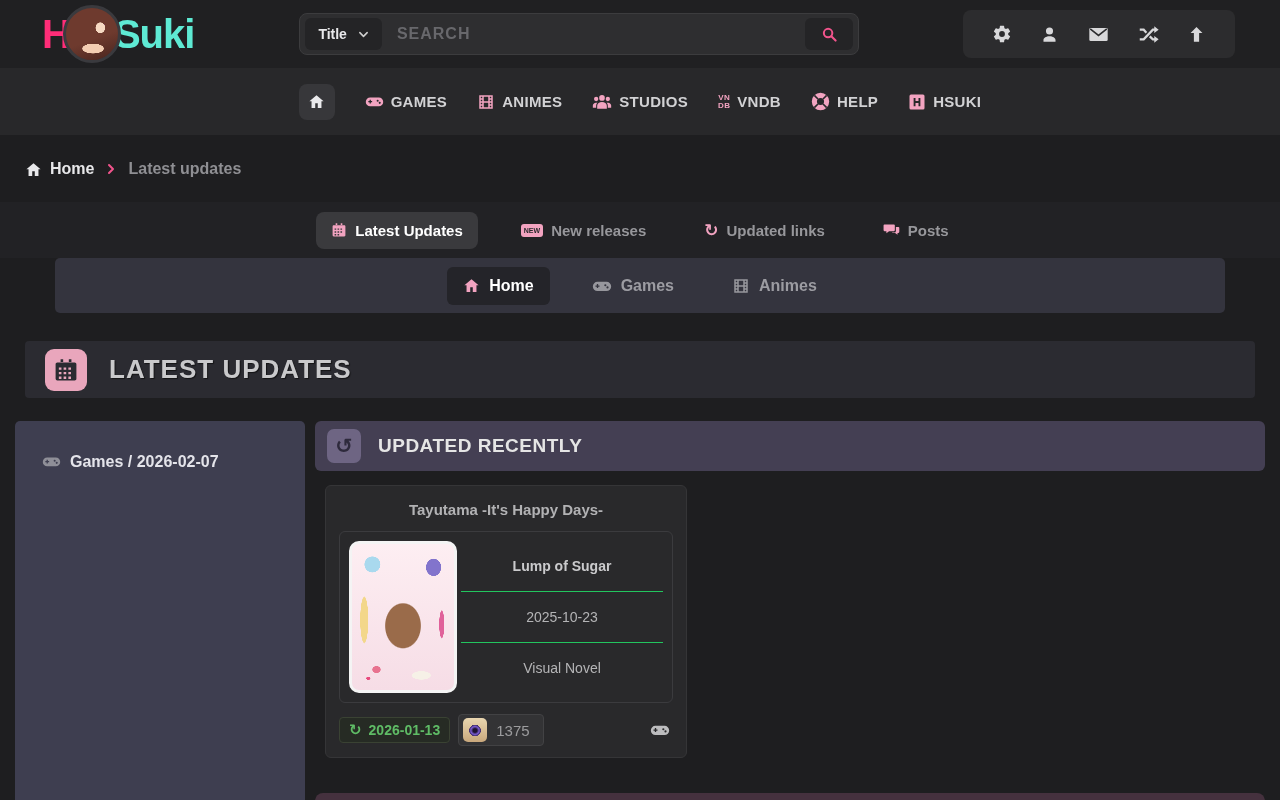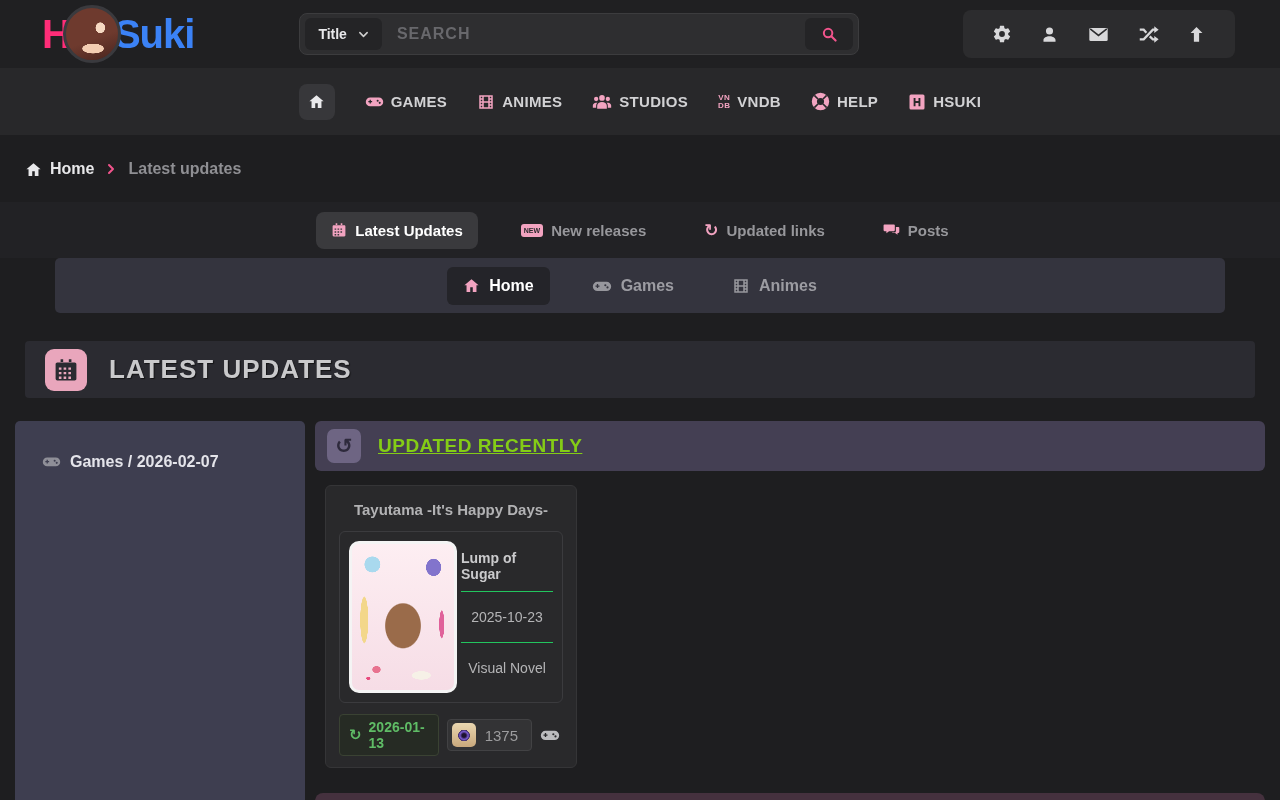--- a/index.html
+++ b/index.html
@@ -19,7 +19,7 @@
       radial-gradient(closest-side at 72% 34%, #7c3b57 0 10%, transparent 12%),
       linear-gradient(160deg, #6e3a2e 0 58%, #48241e);
   }
-  .logo-suki { color:#3b82f6; }
+  .logo-suki { color:#5eead4; }
 
   .search { width:560px; margin-left:105px; height:42px; background:#2e2e30; border:1px solid #3c3c3e;
             border-radius:8px; display:flex; align-items:center; padding:5px; }

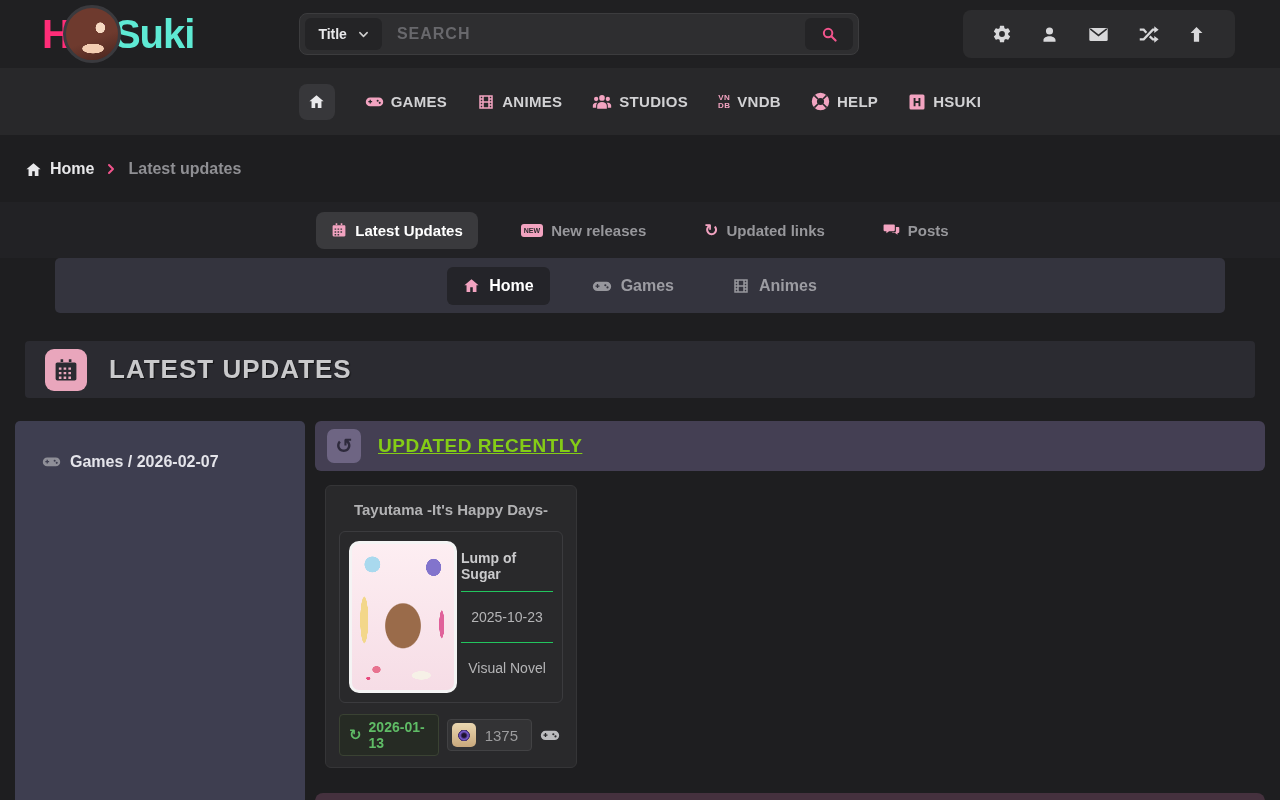--- a/index.html
+++ b/index.html
@@ -93,7 +93,7 @@
   .panel-icon { width:34px; height:34px; background:#6e6583; border-radius:7px; display:flex;
                 align-items:center; justify-content:center; color:#2e2a3c; font-size:21px; font-weight:bold;
                 font-family:"DejaVu Sans",sans-serif; }
-  .panel-title { color:#84cc16; font-weight:bold; font-size:19px; letter-spacing:.5px;text-decoration:underline; }
+  .panel-title { color:#e5e5e5; font-weight:bold; font-size:19px; letter-spacing:.5px; }
 
   .card { margin:14px 0 0 10px; width:252px; background:#29292b; border:1px solid #353537;
           border-radius:6px; padding:11px 13px; }

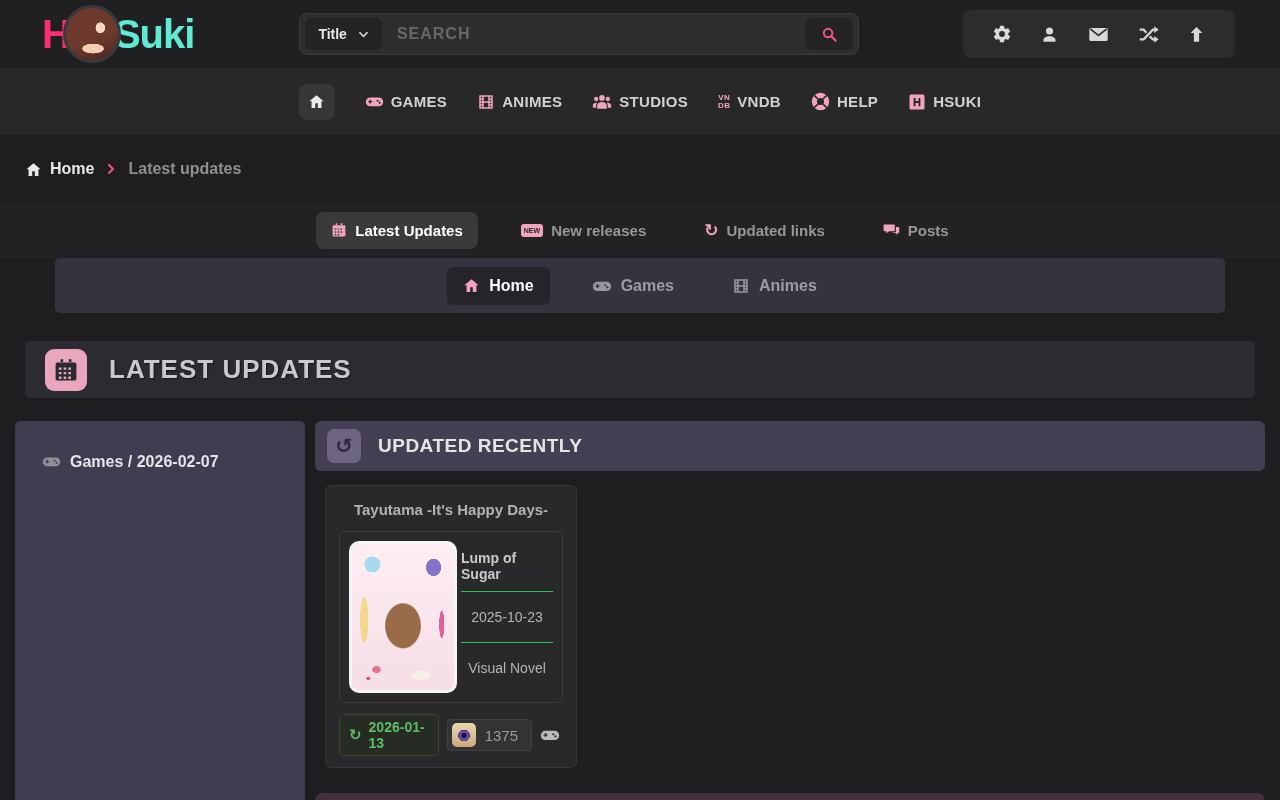--- a/index.html
+++ b/index.html
@@ -95,7 +95,7 @@
                 font-family:"DejaVu Sans",sans-serif; }
   .panel-title { color:#e5e5e5; font-weight:bold; font-size:19px; letter-spacing:.5px; }
 
-  .card { margin:14px 0 0 10px; width:252px; background:#29292b; border:1px solid #353537;
+  .card { margin:14px 0 0 10px; width:362px; background:#29292b; border:1px solid #353537;
           border-radius:6px; padding:11px 13px; }
   .card-title { text-align:center; color:#b2b2b4; font-weight:bold; font-size:15px; padding:4px 0 13px; cursor:pointer; }
   .card-body { border:1px solid #3b3b3e; border-radius:6px; padding:9px; display:flex; gap:4px; }

